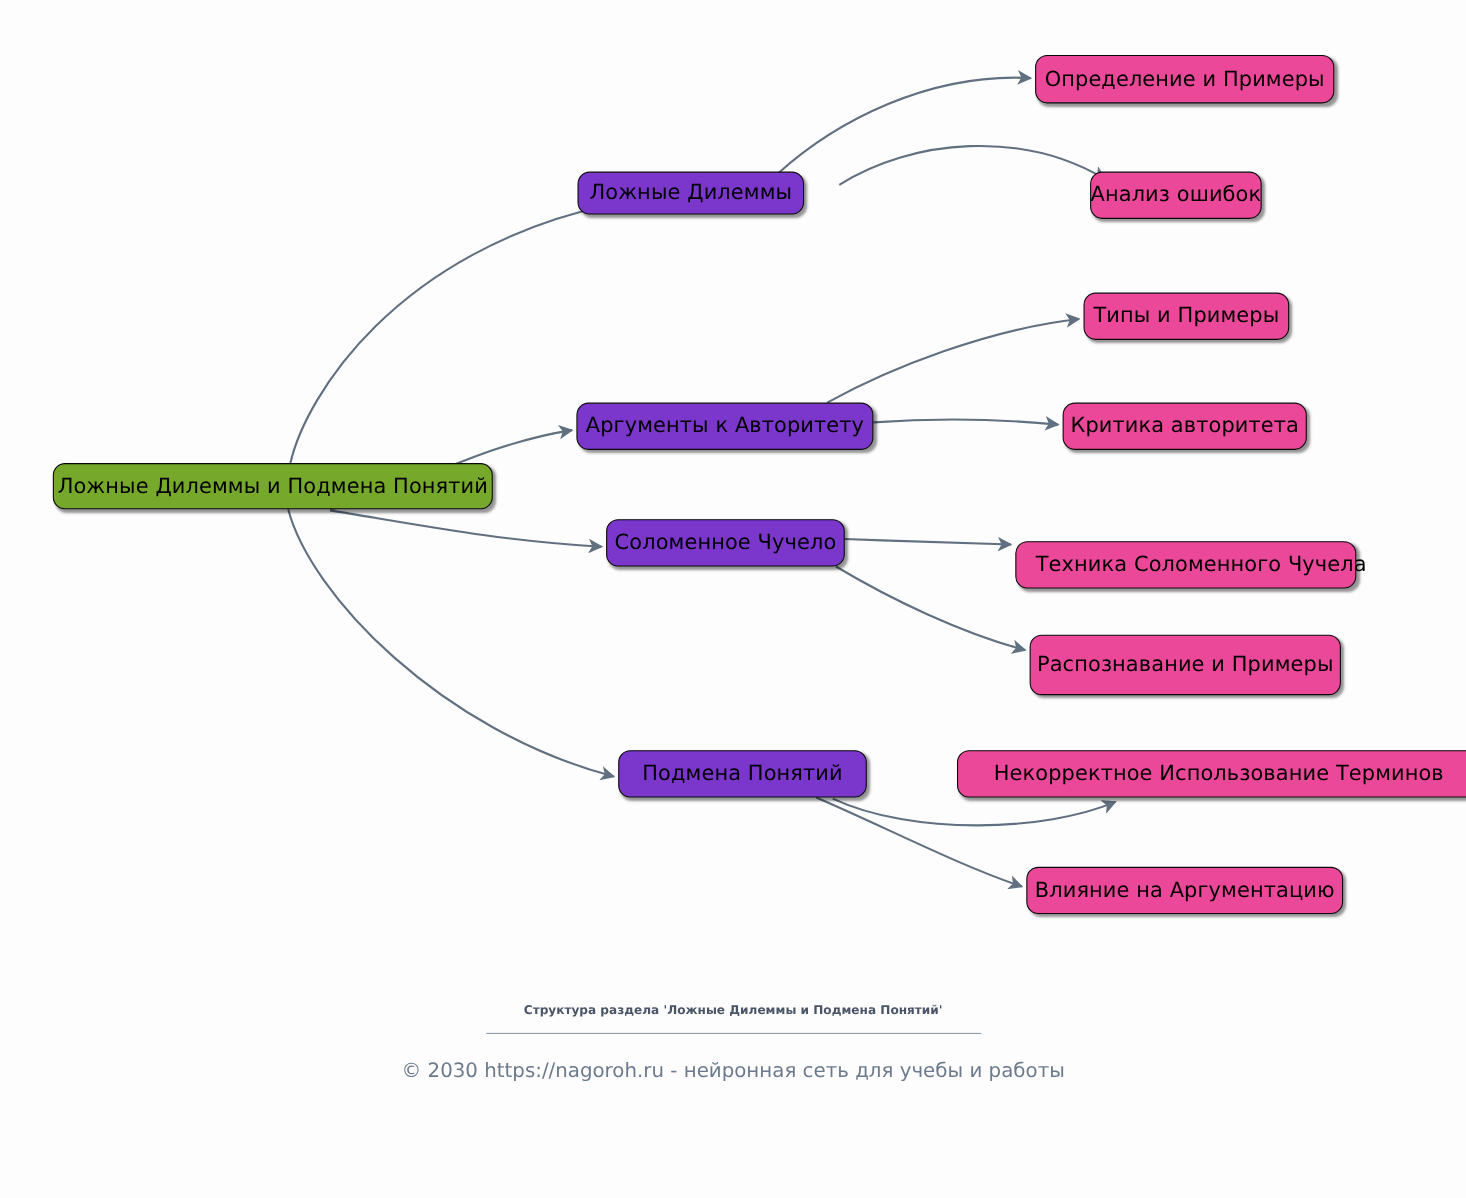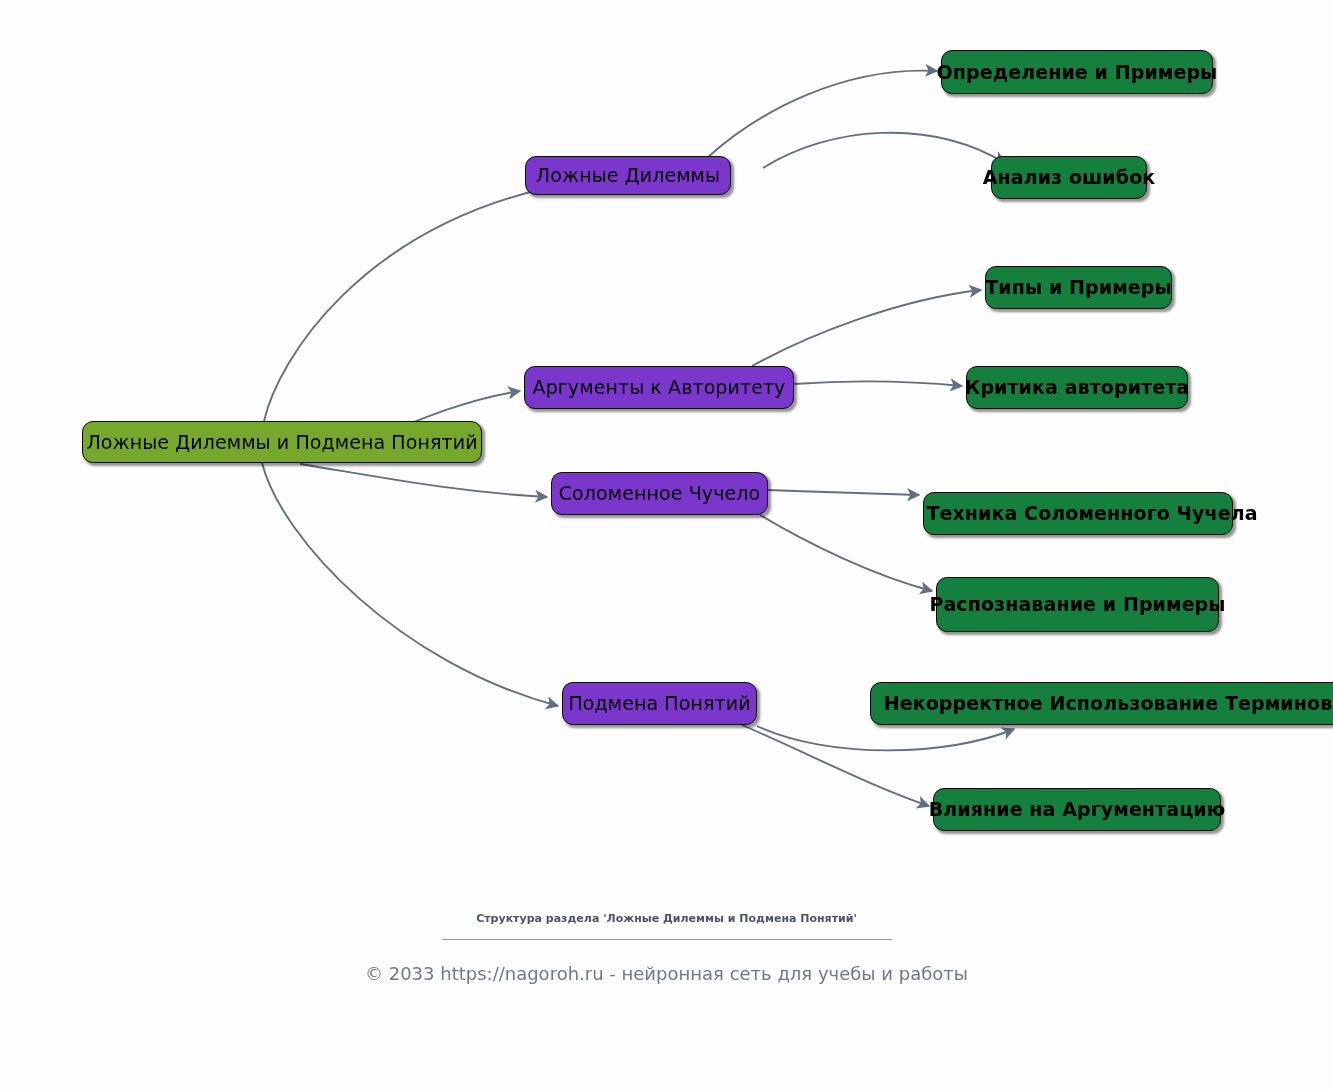--- a/index.html
+++ b/index.html
@@ -49,8 +49,7 @@
     background: #7b36cc;
   }
   .node-leaf {
-    background: #15803d;
-    font-weight: bold;
+    background: #ec4899;
   }
   #caption-block {
     position: absolute;

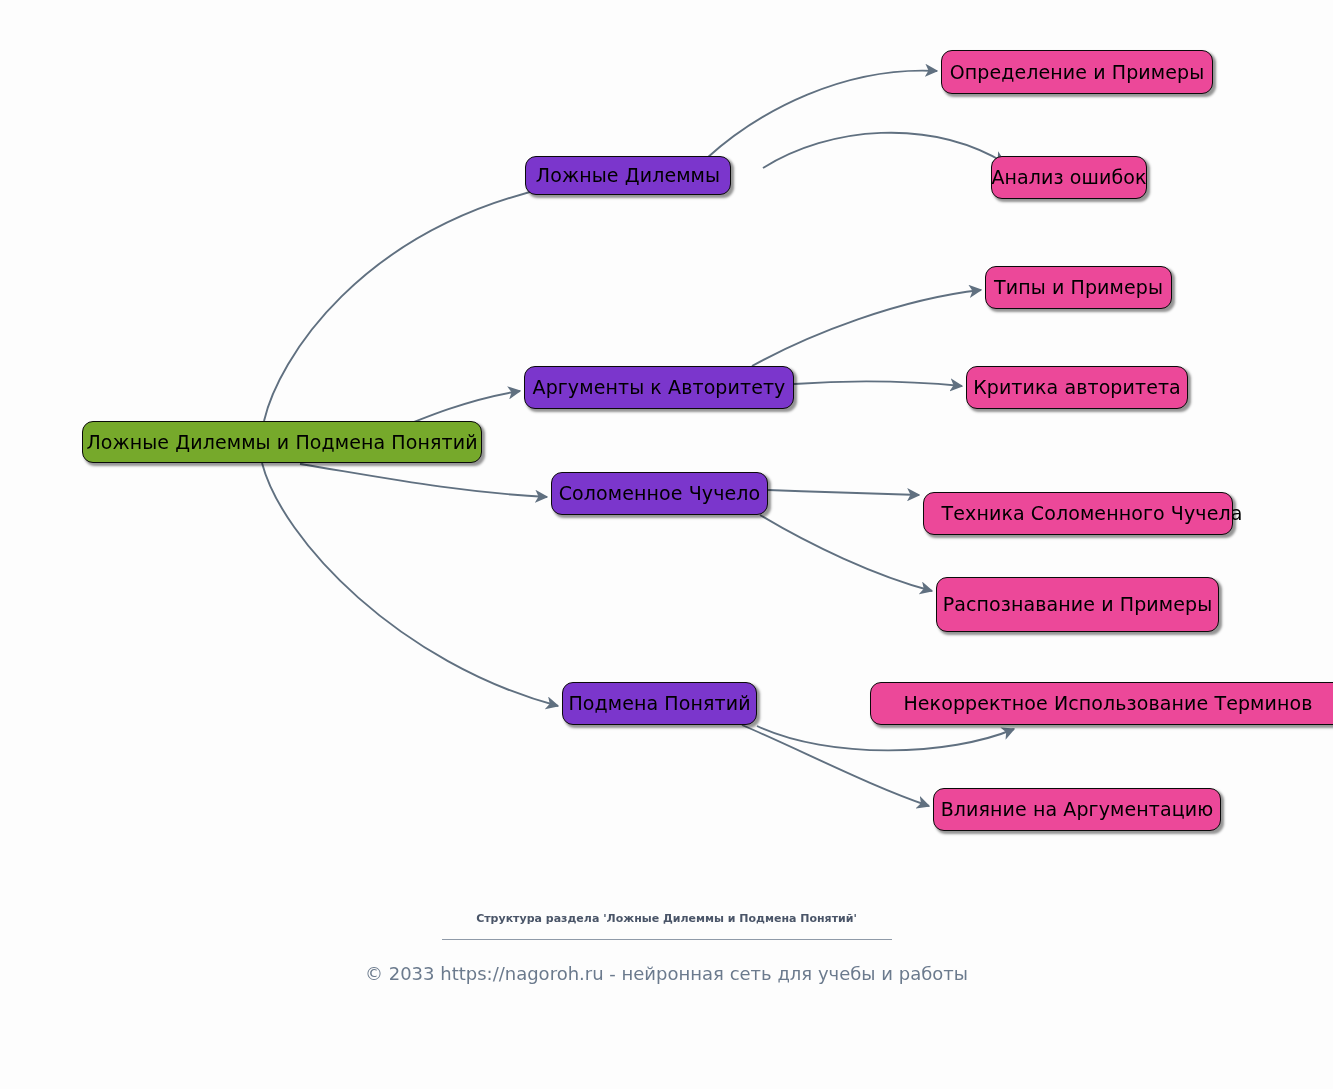--- a/index.html
+++ b/index.html
@@ -113,7 +113,7 @@
     </g>
   </svg>
 
-  <div class="node node-root" style="left:48px; top:421px; width:400px; height:42px;margin-left:34px;">
+  <div class="node node-root" style="left:48px; top:421px; width:400px; height:42px;">
     <span>Ложные Дилеммы и Подмена Понятий</span>
   </div>
 

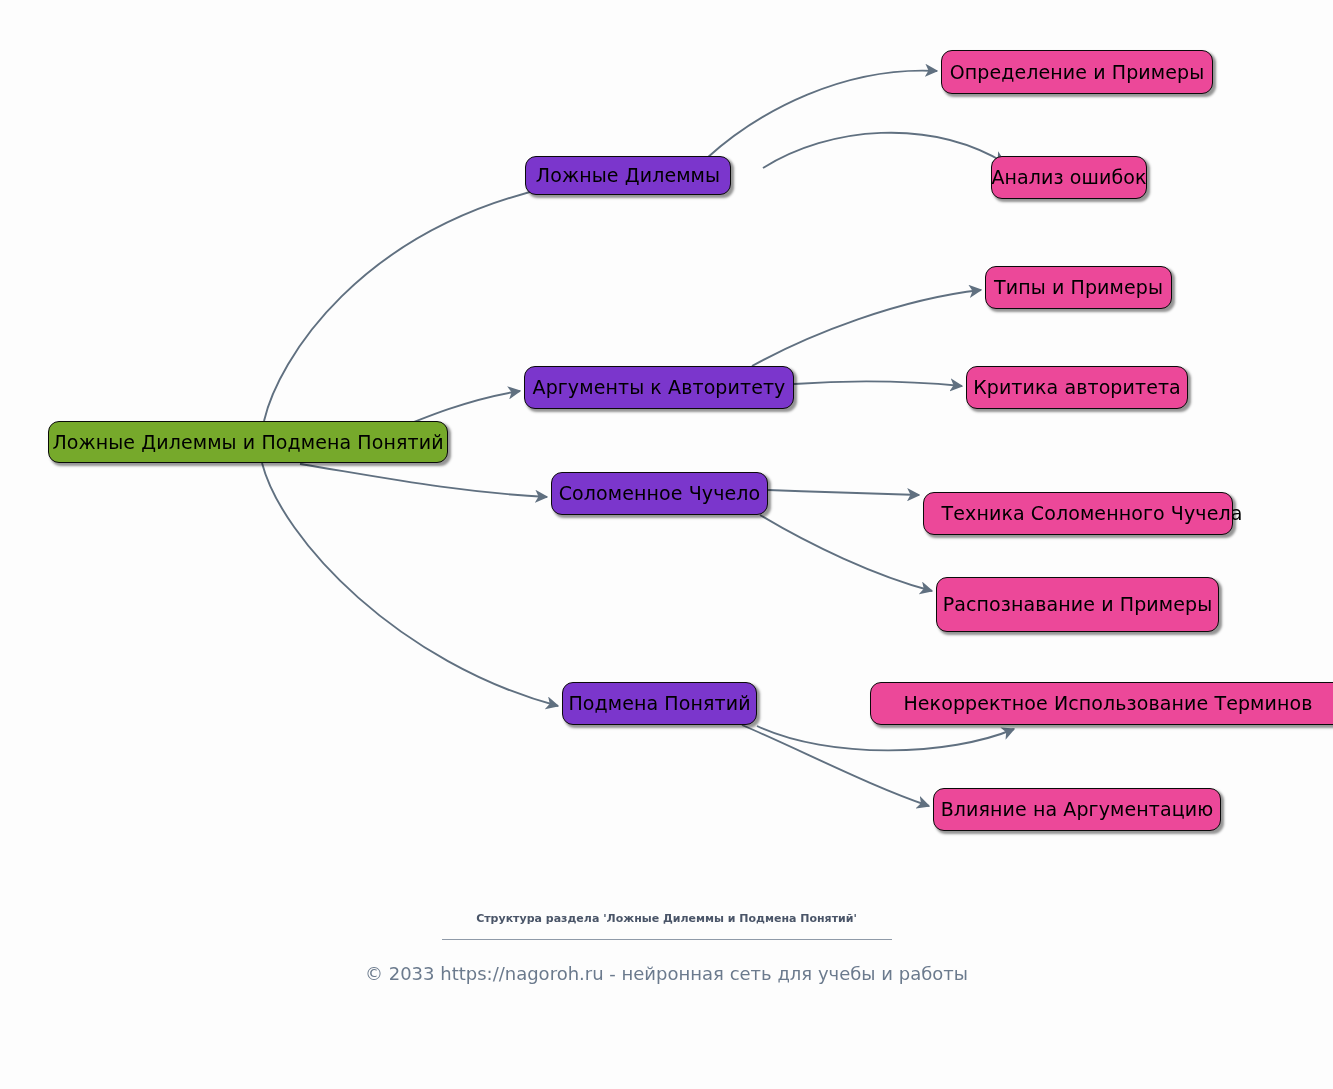--- a/index.html
+++ b/index.html
@@ -147,7 +147,7 @@
     <span>Распознавание и Примеры</span>
   </div>
 
-  <div class="node node-branch" style="left:562px; top:682px; width:195px; height:43px;">
+  <div class="node node-branch" style="left:562px; top:682px; width:226px; height:43px;">
     <span>Подмена Понятий</span>
   </div>
   <div class="node node-leaf" style="left:870px; top:682px; width:476px; height:43px;">

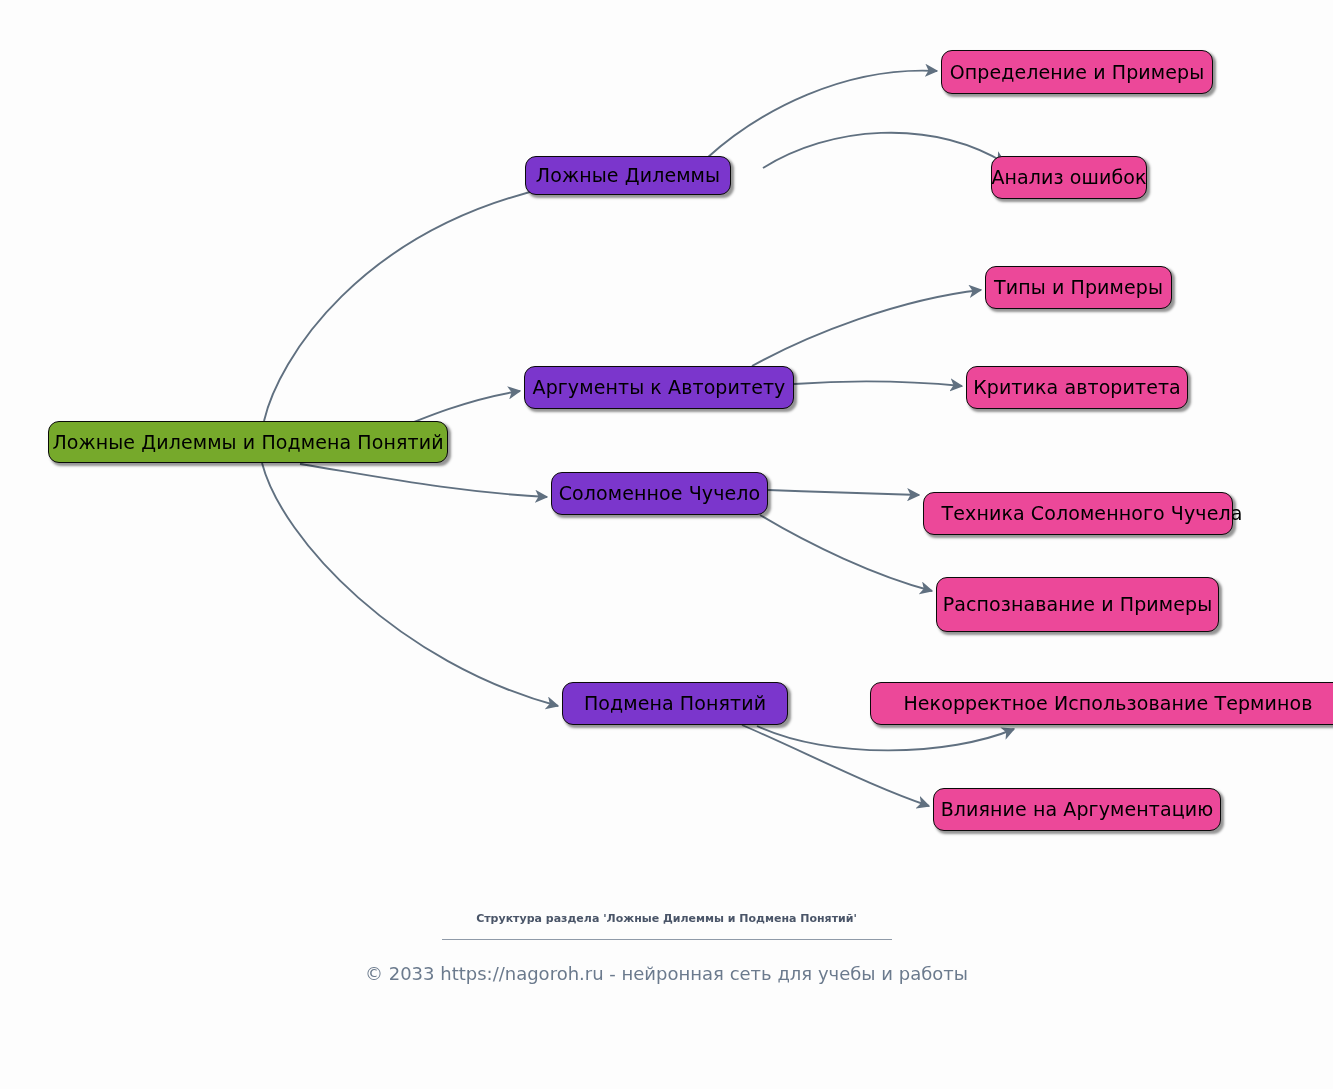--- a/index.html
+++ b/index.html
@@ -160,7 +160,7 @@
   <div id="caption-block">
     <div class="caption-title">Структура раздела 'Ложные Дилеммы и Подмена Понятий'</div>
     <div class="caption-rule"></div>
-    <div class="caption-footer">© 2033 https://nagoroh.ru - нейронная сеть для учебы и работы</div>
+    <div class="caption-footer">© 2030 https://nagoroh.ru - нейронная сеть для учебы и работы</div>
   </div>
 
 </div>

